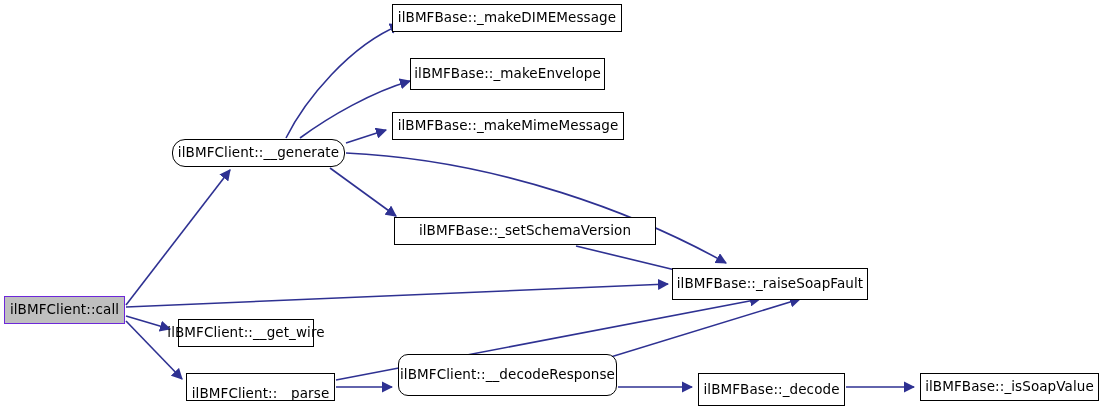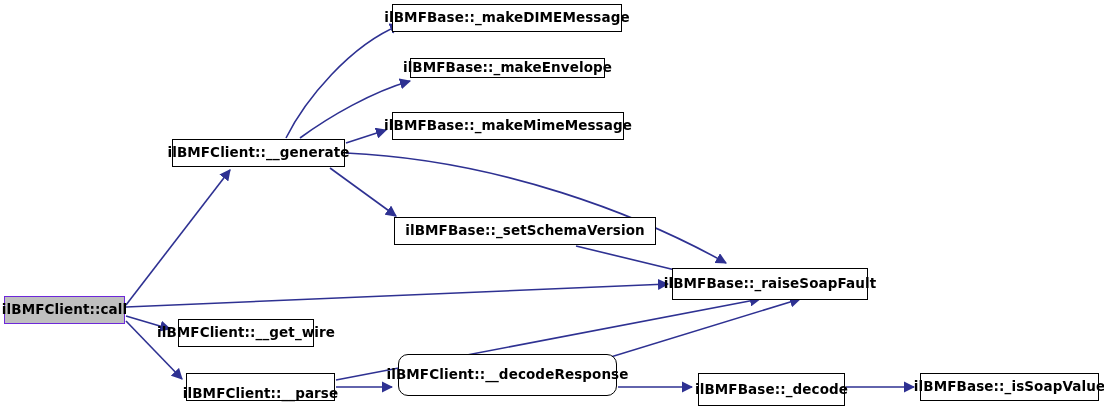--- a/index.html
+++ b/index.html
@@ -44,7 +44,6 @@
   .node .nlabel {
     display: block;
     padding: 0 12px;
-    font-weight: bold;
   }
 </style>
 </head>

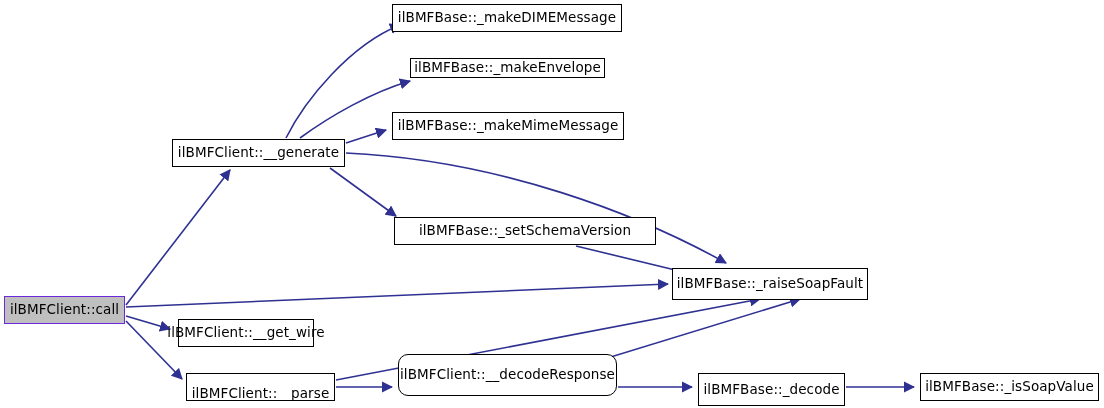--- a/index.html
+++ b/index.html
@@ -92,7 +92,7 @@
       <div class="node" style="left: 392px; top: 4px; width: 230px; height: 28px;">
         <span class="nlabel">ilBMFBase::_makeDIMEMessage</span>
       </div>
-      <div class="node" style="left: 410px; top: 58px; width: 195px; height: 20px;">
+      <div class="node" style="left: 410px; top: 58px; width: 195px; height: 32px;">
         <span class="nlabel">ilBMFBase::_makeEnvelope</span>
       </div>
       <div class="node" style="left: 392px; top: 112px; width: 232px; height: 28px;">

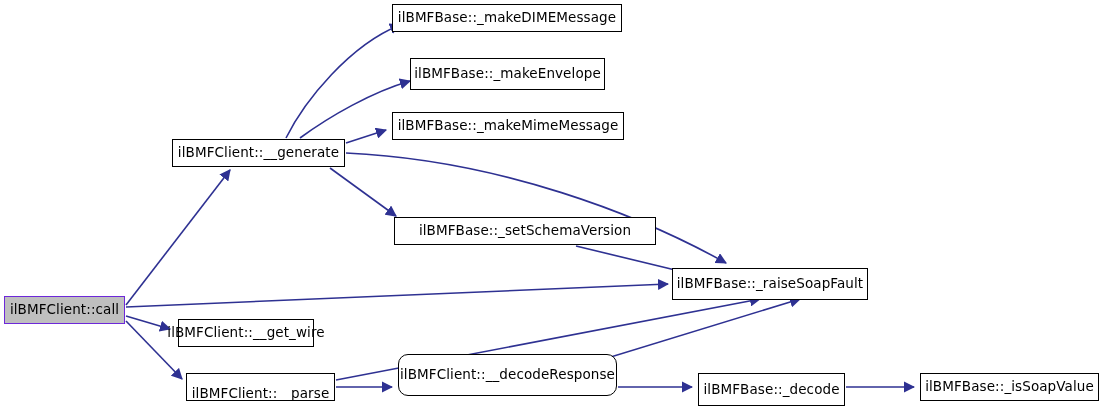--- a/index.html
+++ b/index.html
@@ -80,7 +80,7 @@
       <div class="node highlight" style="left: 4px; top: 296px; width: 121px; height: 28px;">
         <span class="nlabel">ilBMFClient::call</span>
       </div>
-      <div class="node" style="left: 172px; top: 139px; width: 173px; height: 28px;">
+      <div class="node" style="left: 172px; top: 139px; width: 173px; height: 28px; border-radius: 13px;">
         <span class="nlabel">ilBMFClient::__generate</span>
       </div>
       <div class="node" style="left: 178px; top: 319px; width: 136px; height: 28px;">

